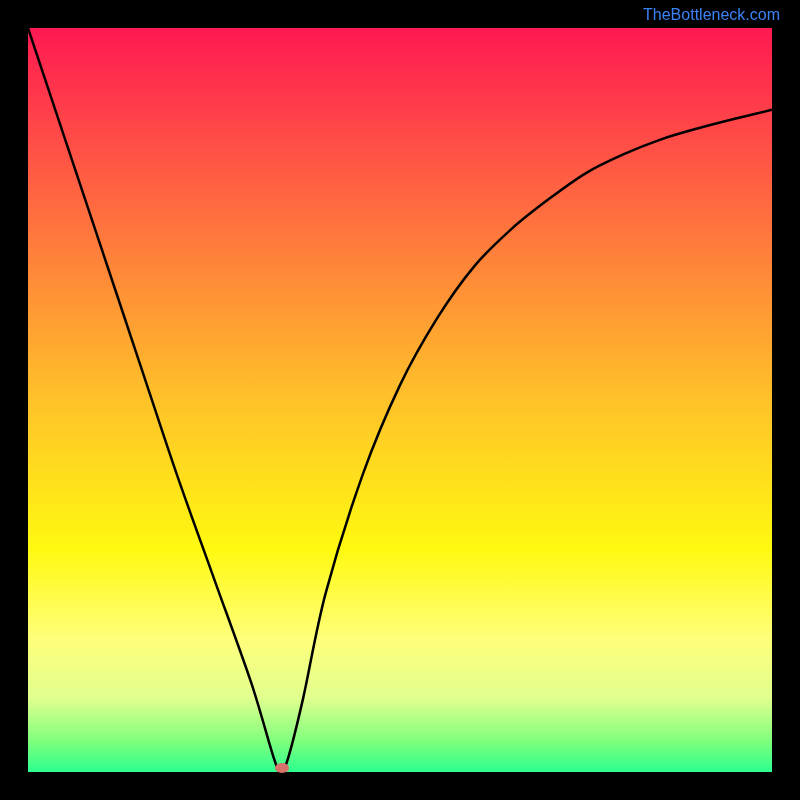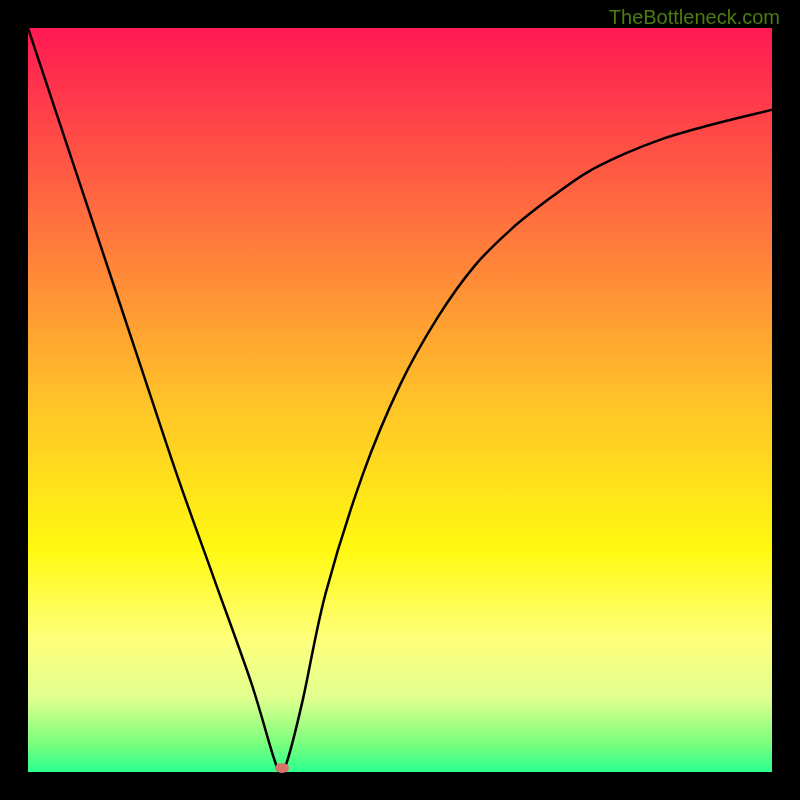--- a/index.html
+++ b/index.html
@@ -18,8 +18,8 @@
       position: absolute;
       top: 6px;
       right: 20px;
-      color: #4d7c0f;
-      font-size: 20px;
+      color: #3b82f6;
+      font-size: 16px;
       z-index: 10;
     }
     .chart-area {

